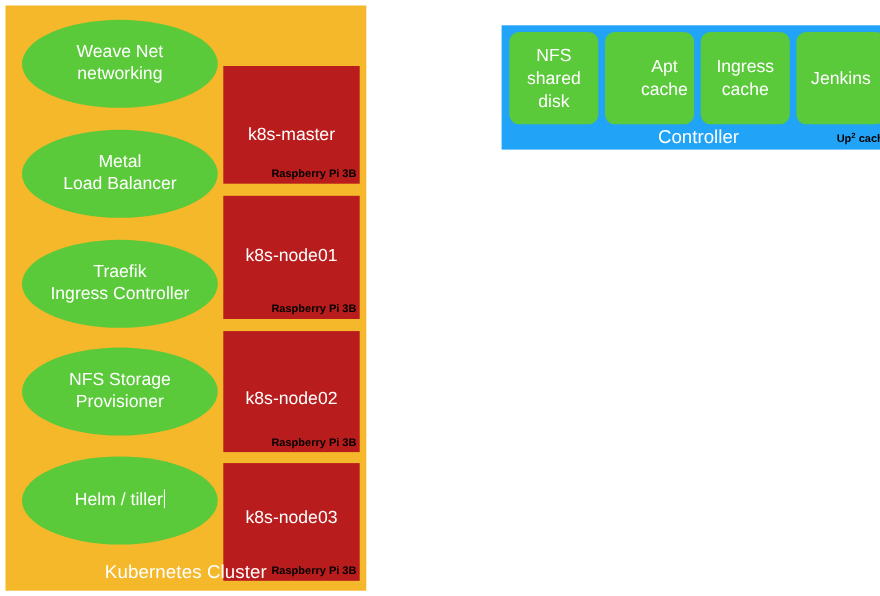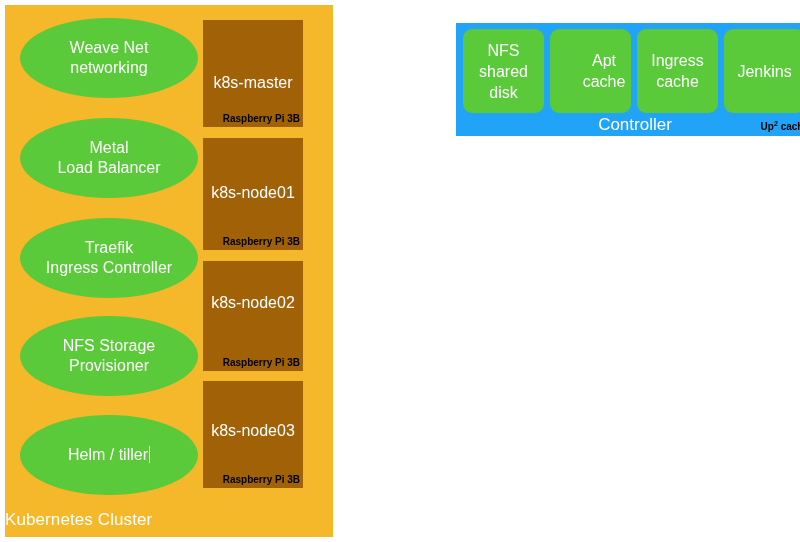--- a/index.html
+++ b/index.html
@@ -84,10 +84,11 @@
   .node-box {
     position: absolute;
     left: 198px;
-    width: 100px;
-    background: #a16207;
-    box-sizing: border-box;
-    color: #ffffff;
+    width: 124px;
+    background: #b91c1c;
+    box-sizing: border-box;
+    color: #ffffff;
+    margin-top: 40px;
   }
   .node-box-0 { top: 15px;  height: 107px; }
   .node-box-1 { top: 133px; height: 112px; }

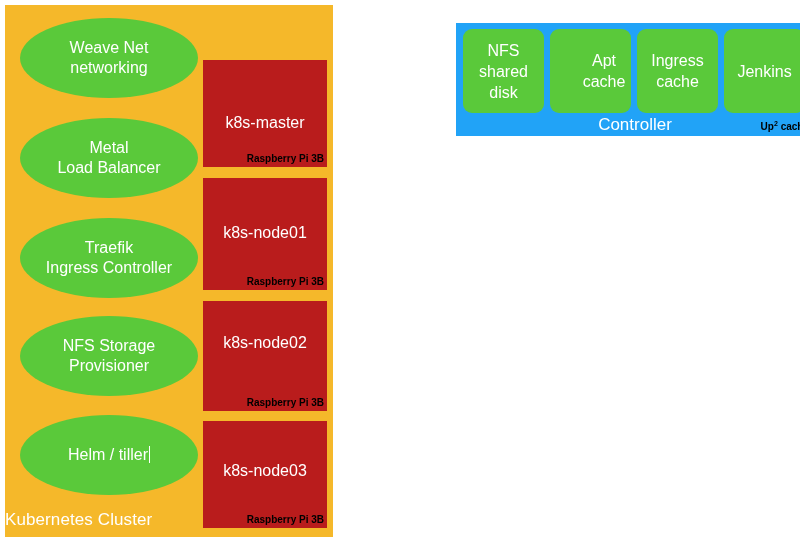--- a/index.html
+++ b/index.html
@@ -105,7 +105,7 @@
   }
   .node-box-0 .node-title { top: 54px; }
   .node-box-1 .node-title { top: 46px; }
-  .node-box-2 .node-title { top: 33px; }
+  .node-box-2 .node-title { top: 53px; }
   .node-box-3 .node-title { top: 41px; }
 
   .node-sub {

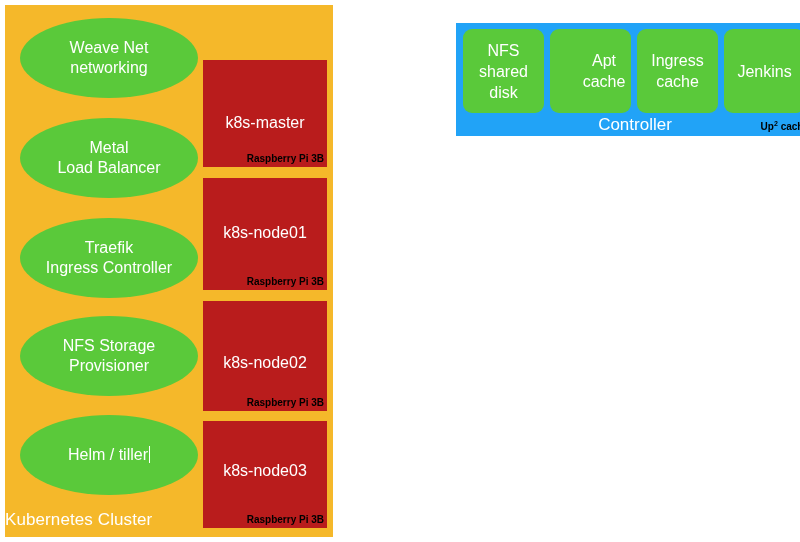--- a/index.html
+++ b/index.html
@@ -40,6 +40,7 @@
     left: 0;
     top: 505px;
     width: 328px;
+    text-align: center;
     color: #ffffff;
     font-size: 17px;
     letter-spacing: 0.1px;

